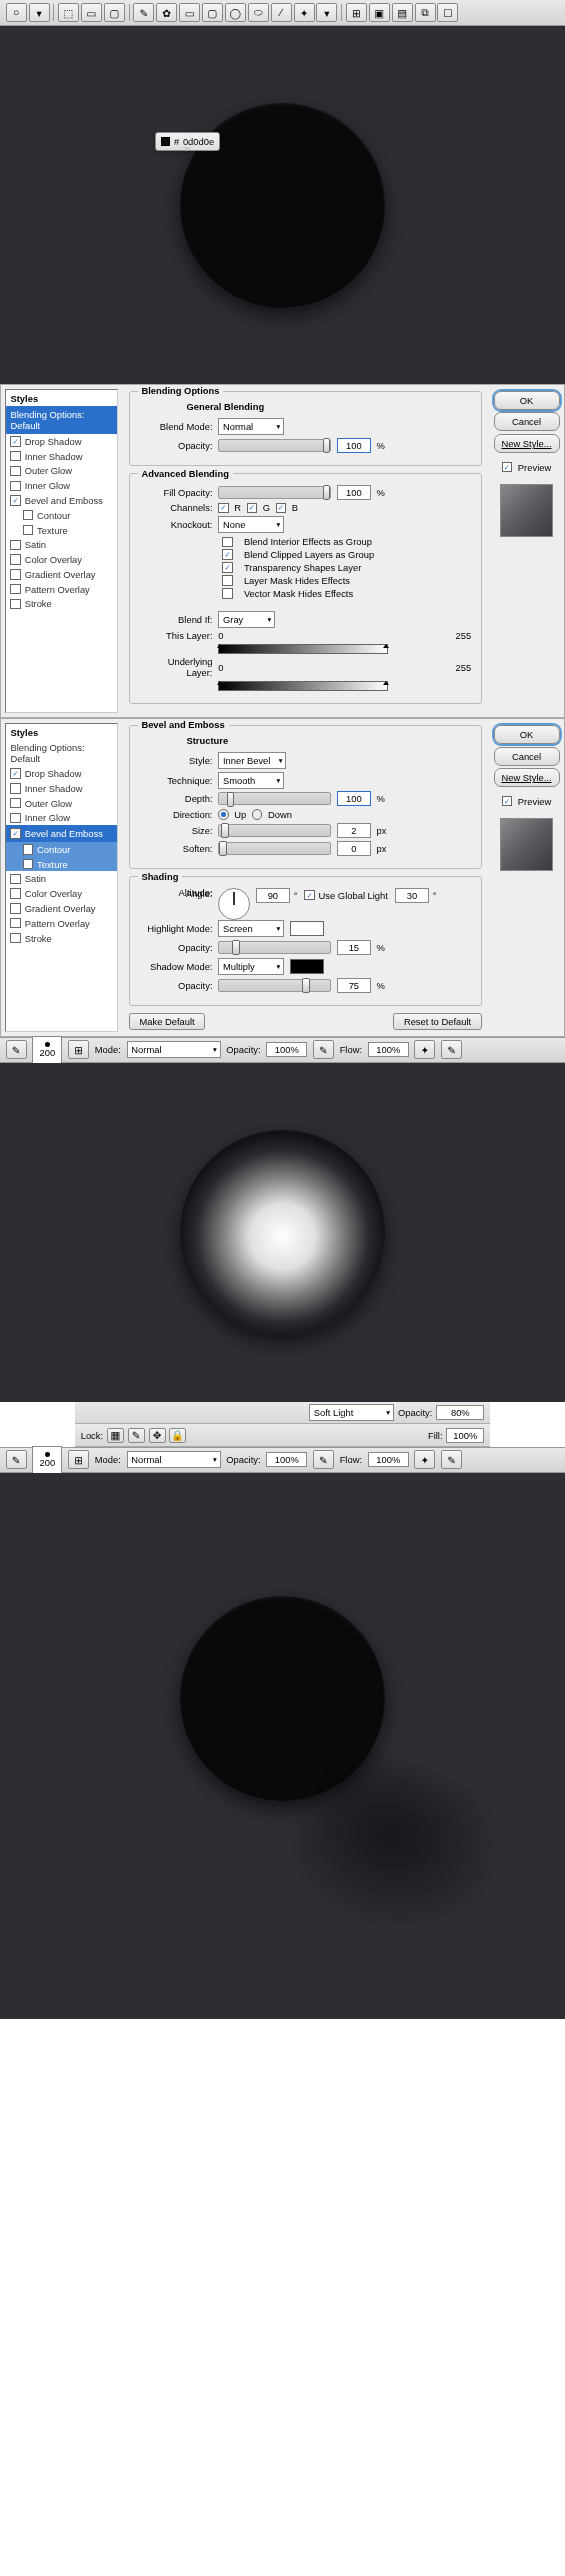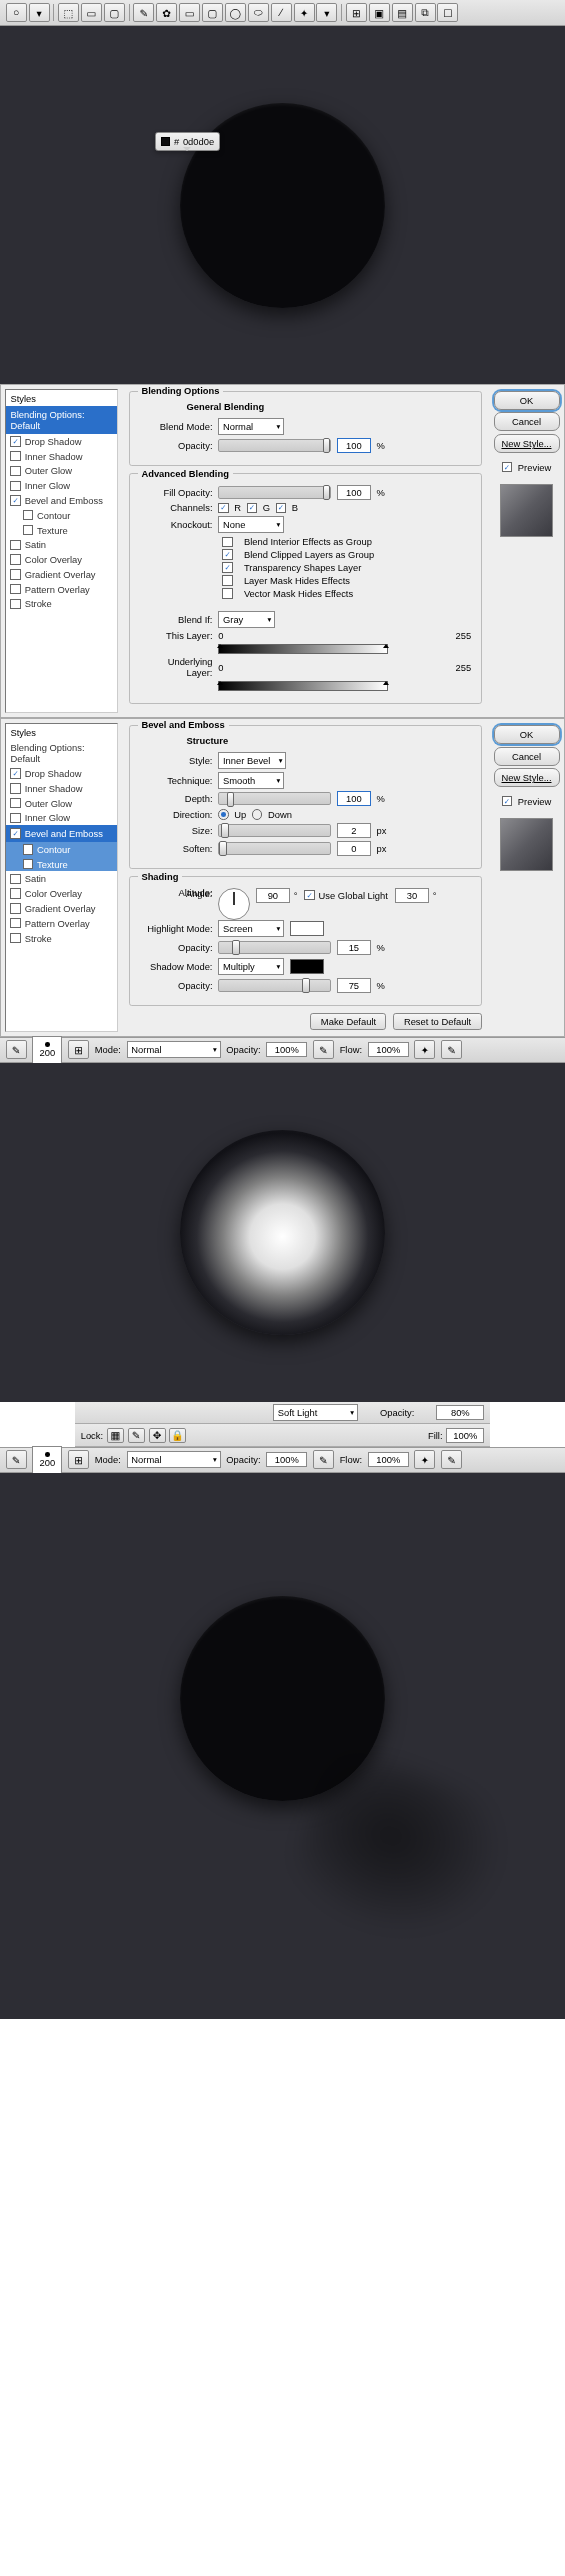--- a/index.html
+++ b/index.html
@@ -17,7 +17,7 @@
 
 .dlg{display:flex;border:0.9px solid #aaa;background:#eee;margin:0}
 .styles-pane{width:113px;background:#fff;border:0.9px inset #ccc;margin:3.8px}
-.styles-hdr{background:#fff;color:#000;padding:2.8px 4.7px;font-weight:400}
+.styles-hdr{background:#fff;color:#000;padding:2.8px 4.7px;font-weight:700}
 .style-active{background:#2a6fc9;color:#fff;padding:2.8px 4.7px}
 .style-item{padding:1.9px 4.7px;display:flex;align-items:center;gap:3.8px;color:#333}
 .style-item.indent{padding-left:17px}

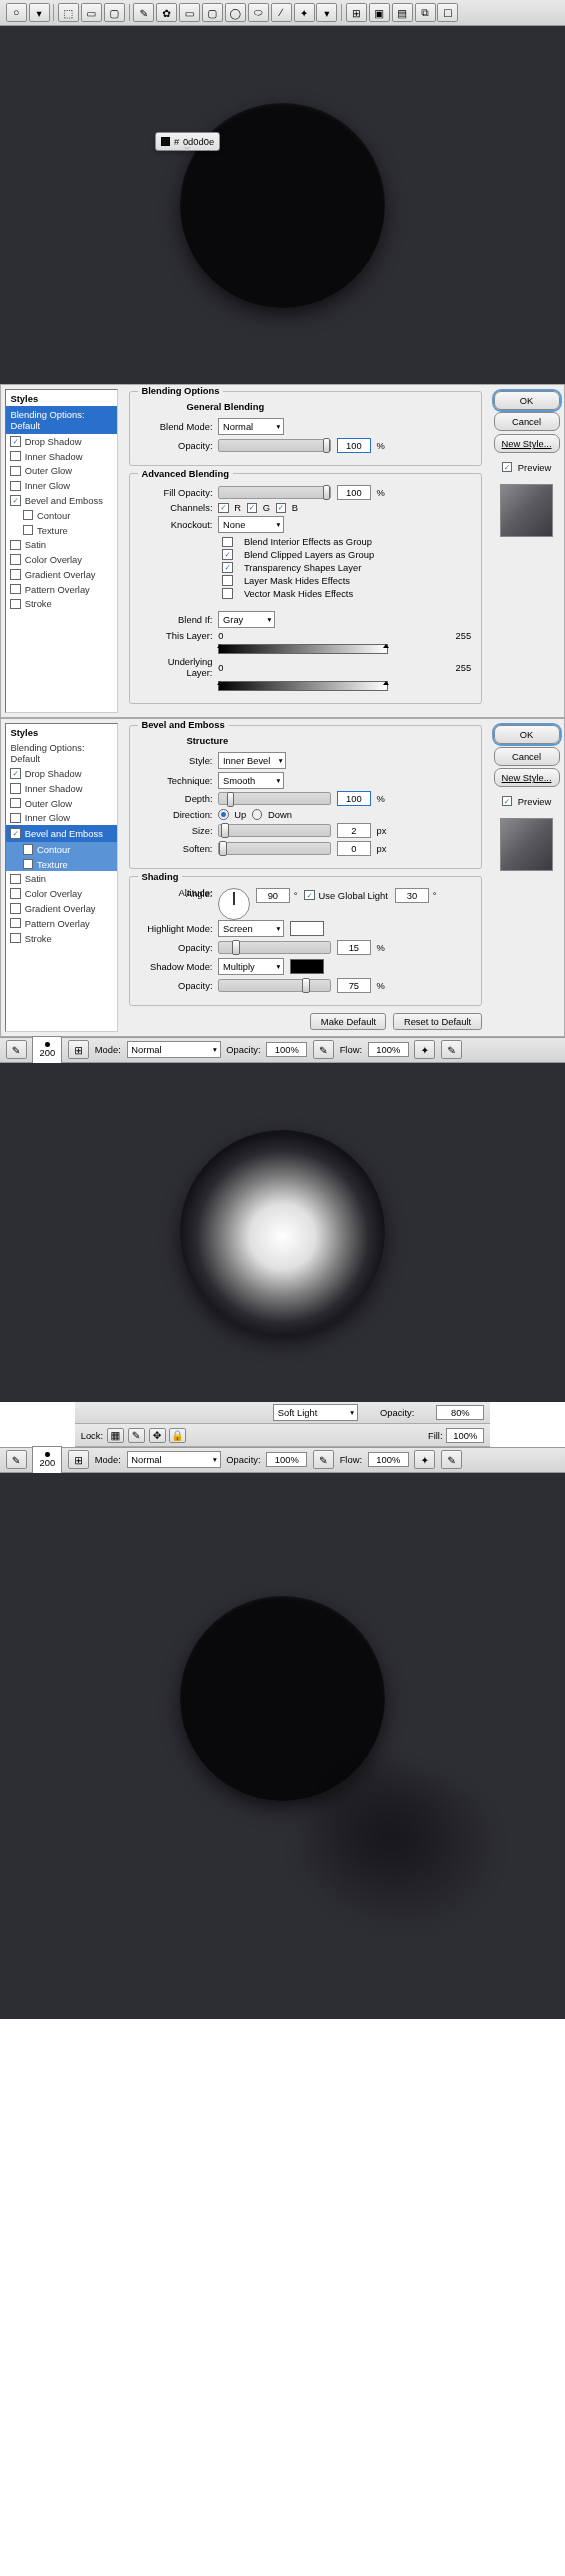--- a/index.html
+++ b/index.html
@@ -413,7 +413,7 @@
         <span class="unit">%</span>
         </div>
     </div>
-    <div style="text-align:center;display:flex;gap:7px;justify-content:flex-end">
+    <div style="text-align:center;display:flex;gap:7px;justify-content:space-between">
       <span class="smlbtn">Make Default</span>
       <span class="smlbtn">Reset to Default</span>
     </div>

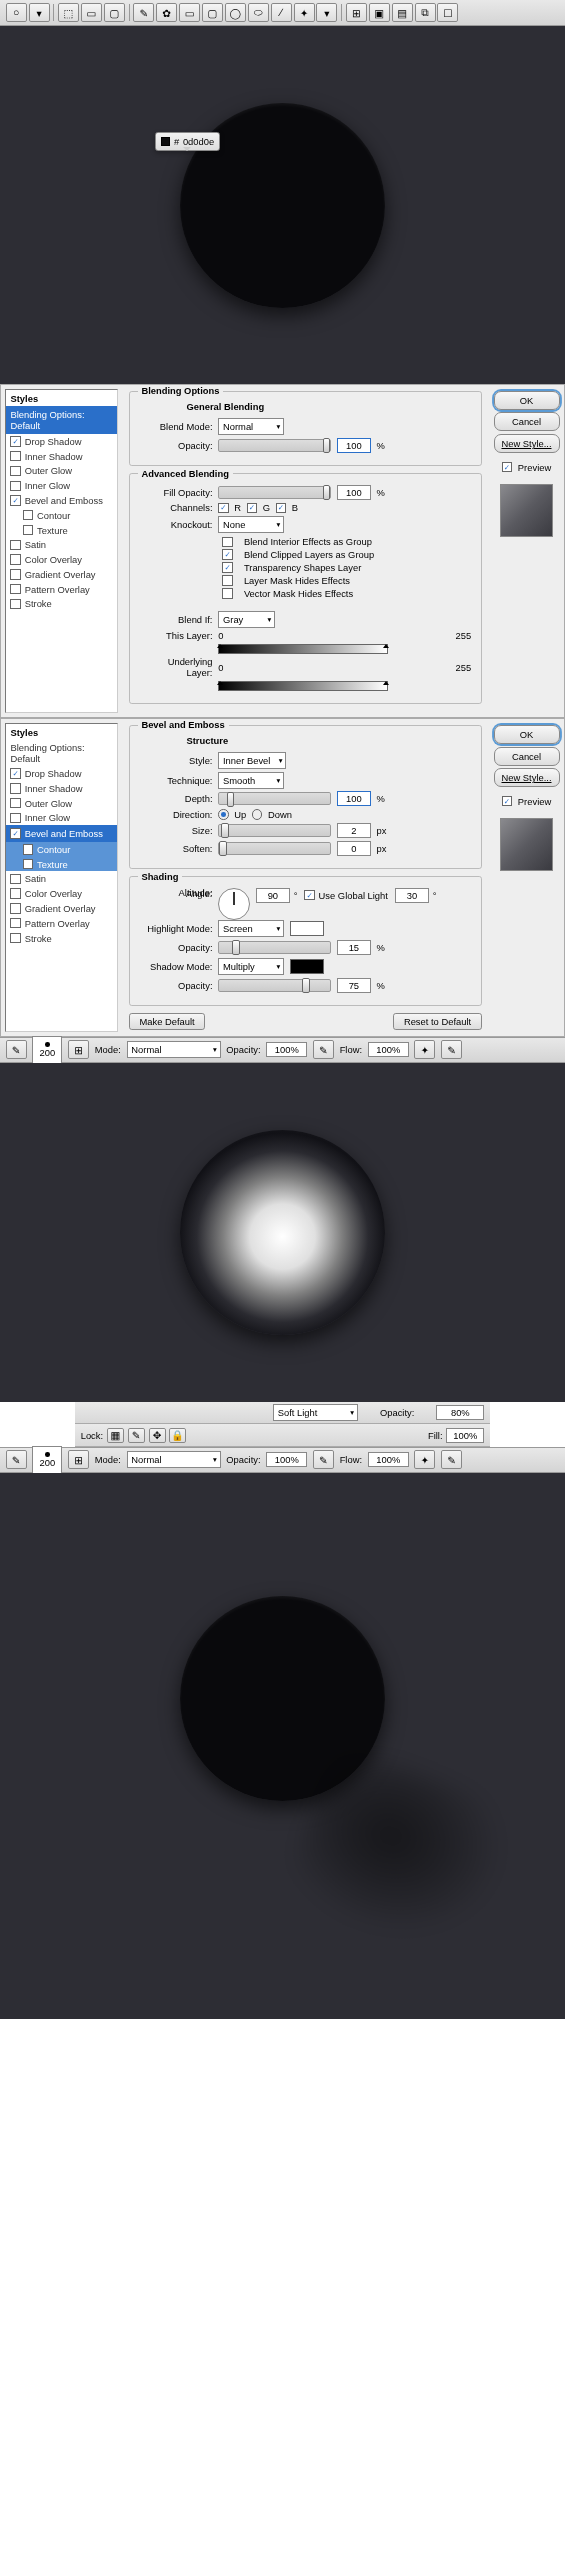--- a/index.html
+++ b/index.html
@@ -57,7 +57,7 @@
 .optbar{display:flex;align-items:center;gap:5.7px;padding:3.8px 5.7px;background:linear-gradient(#e8e8e8,#d4d4d4);border-top:0.9px solid #999;border-bottom:0.9px solid #999;height:26px;font-size:9.4px}
 .brushprev{width:30px;height:28px;border:0.9px solid #888;background:#fff;display:flex;flex-direction:column;align-items:center;justify-content:center;font-size:7.5px}
 .brushprev .dot{width:4.7px;height:4.7px;background:#000;border-radius:50%}
-.layerbar{display:flex;align-items:center;gap:22px;padding:3.8px 5.7px;background:linear-gradient(#eaeaea,#d8d8d8);border-bottom:0.9px solid #aaa;height:22.6px;font-size:9.4px;justify-content:flex-end}
+.layerbar{display:flex;align-items:center;gap:4px;padding:3.8px 5.7px;background:linear-gradient(#eaeaea,#d8d8d8);border-bottom:0.9px solid #aaa;height:22.6px;font-size:9.4px;justify-content:flex-end}
 .glow{width:205px;height:205px;border-radius:50%;background:radial-gradient(circle at 50% 52%, #fff 0%, #e0e0e0 22%, #808080 40%, #2a2a30 58%, #111116 70%, #1c1c21 82%, #3a3a42 88%, #2a2a30 94%, #1a1a20 100%);box-shadow:0 7.5px 19px rgba(0,0,0,.6)}
 .smudged{position:relative}
 .smudge{position:absolute;width:207px;height:170px;right:57px;bottom:75px;background:radial-gradient(ellipse at 40% 40%, rgba(0,0,0,.5) 0%, rgba(0,0,0,.3) 30%, rgba(0,0,0,0) 65%);filter:blur(11.3px);transform:rotate(20deg)}

